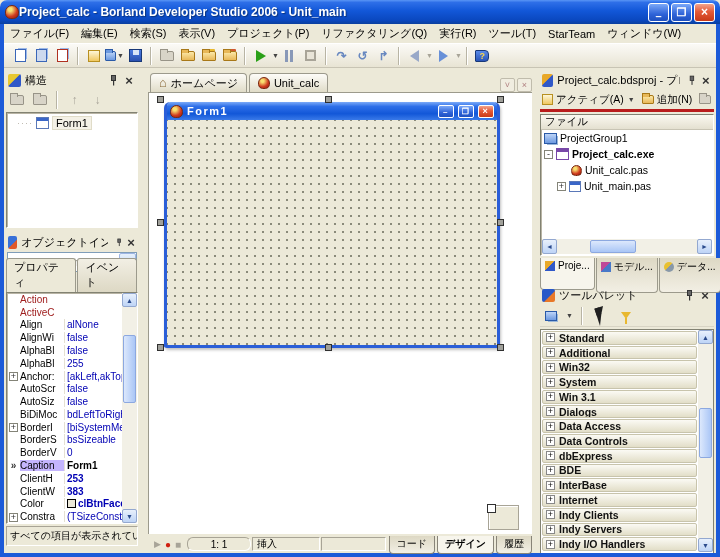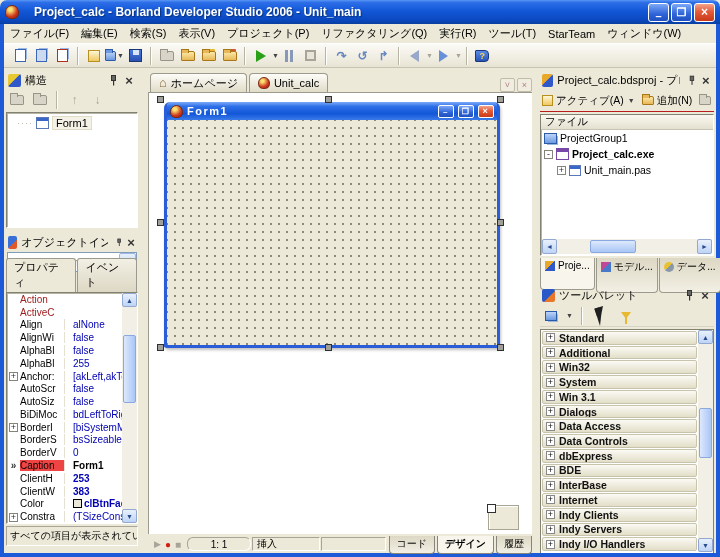--- a/index.html
+++ b/index.html
@@ -13,7 +13,7 @@
     background:linear-gradient(180deg,#5A96F5 0%,#2E6FE8 10%,#1257D8 45%,#0A47BE 85%,#0A3F9E 100%);
     display:flex; align-items:center; padding:0 5px; color:#fff; font-weight:bold; font-size:12px;
     text-shadow:1px 1px 1px #09337e; }
-  .titlebar .title { flex:1; margin-left:15px; white-space:nowrap; overflow:hidden; }
+  .titlebar .title { flex:1; margin-left:0; white-space:nowrap; overflow:hidden; }
   .tbtn { width:21px; height:19px; margin-left:2px; border:1px solid #fff; border-radius:3px;
     display:flex; align-items:center; justify-content:center; font-size:11px; color:#fff; font-weight:bold;
     text-shadow:none; }

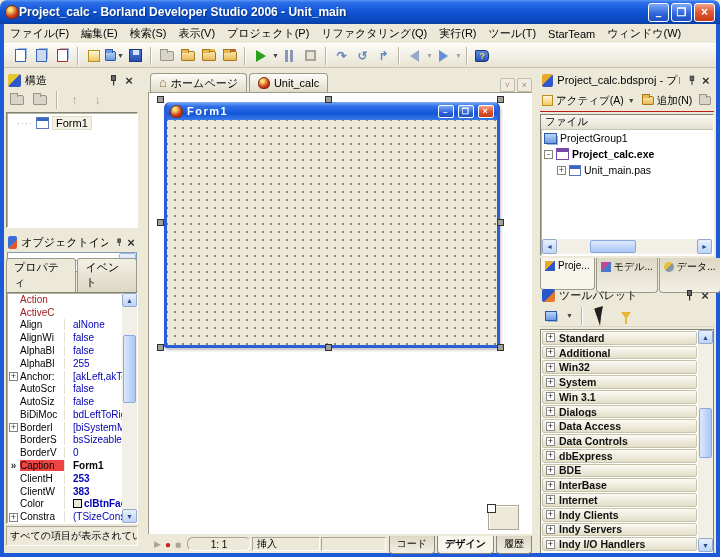--- a/index.html
+++ b/index.html
@@ -163,7 +163,7 @@
 
   
   .pm-toolbar { position:absolute; left:540px; top:90px; width:174px; height:22px; display:flex; align-items:center;
-    gap:3px; font-size:10.5px; border-bottom:1px solid #b91c1c; }
+    gap:3px; font-size:10.5px; border-bottom:3px solid #b91c1c; }
   .pmbtn { display:flex; align-items:center; gap:3px; padding:1px 2px; white-space:nowrap; }
   .pmbtn.dis { color:#A8A498; }
   .pm-list { position:absolute; left:540px; top:114px; width:174px; height:142px; }

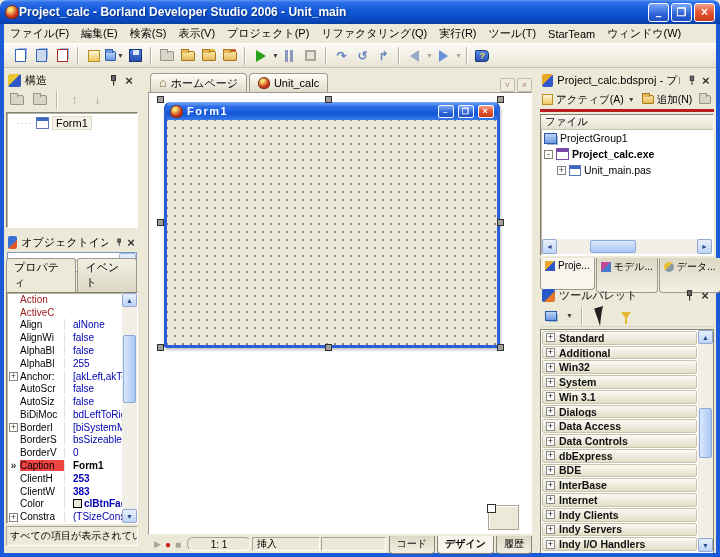--- a/index.html
+++ b/index.html
@@ -555,6 +555,10 @@
       <span class="ic-exe"></span>
       <b>Project_calc.exe</b>
     </div>
+    <div class="pm-row" style="padding-left:30px;">
+      <span class="ic-helmet" style="width:11px;height:11px;"></span>
+      <span>Unit_calc.pas</span>
+    </div>
     <div class="pm-row" style="padding-left:16px;">
       <span class="expbox">+</span>
       <span class="ic-form" style="width:12px;height:11px;"></span>

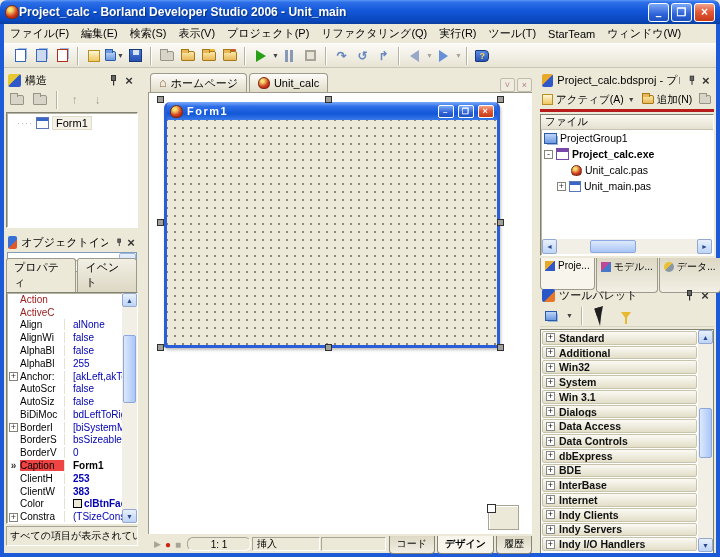--- a/index.html
+++ b/index.html
@@ -91,7 +91,7 @@
   .prow { flex:1; display:flex; align-items:center; font-size:10px; min-height:0; }
   .pgut { width:13px; text-align:center; flex:none; color:#333; font-size:9px; }
   .pname { width:44px; flex:none; overflow:hidden; white-space:nowrap; color:#000; }
-  .pval { flex:1; color:#0000B4; white-space:nowrap; overflow:hidden; border-left:1px solid #E4E0D2; padding-left:8px; display:flex; align-items:center; gap:2px;}
+  .pval { flex:1; color:#0000B4; white-space:nowrap; overflow:hidden; border-left:1px solid #E4E0D2; padding-left:2px; display:flex; align-items:center; gap:2px;}
   .prow.red .pname { color:#A02020; }
   .prow.sel .pname { background:#ef4444; }
   .prow.sel .pval { color:#000; font-weight:bold; }

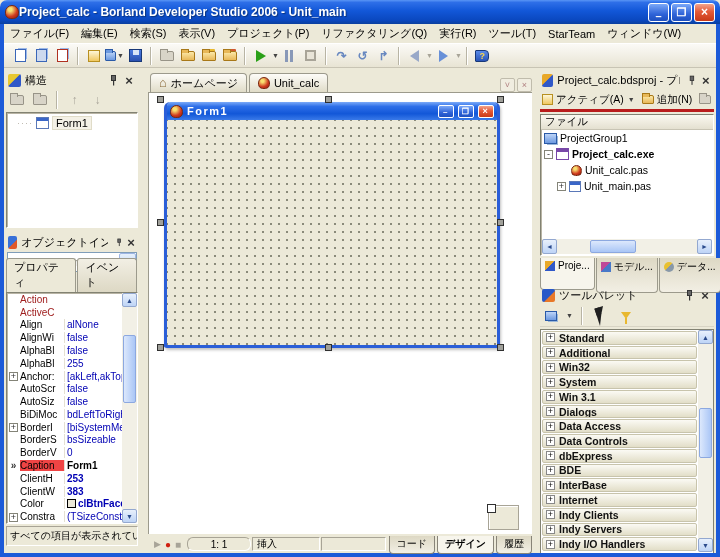--- a/index.html
+++ b/index.html
@@ -93,7 +93,7 @@
   .pname { width:44px; flex:none; overflow:hidden; white-space:nowrap; color:#000; }
   .pval { flex:1; color:#0000B4; white-space:nowrap; overflow:hidden; border-left:1px solid #E4E0D2; padding-left:2px; display:flex; align-items:center; gap:2px;}
   .prow.red .pname { color:#A02020; }
-  .prow.sel .pname { background:#ef4444; }
+  .prow.sel .pname { background:#c4b5fd; }
   .prow.sel .pval { color:#000; font-weight:bold; }
   .prow.vbold .pval { font-weight:bold; }
   .expbox { display:inline-block; width:9px; height:9px; border:1px solid #848478; background:#fff;

